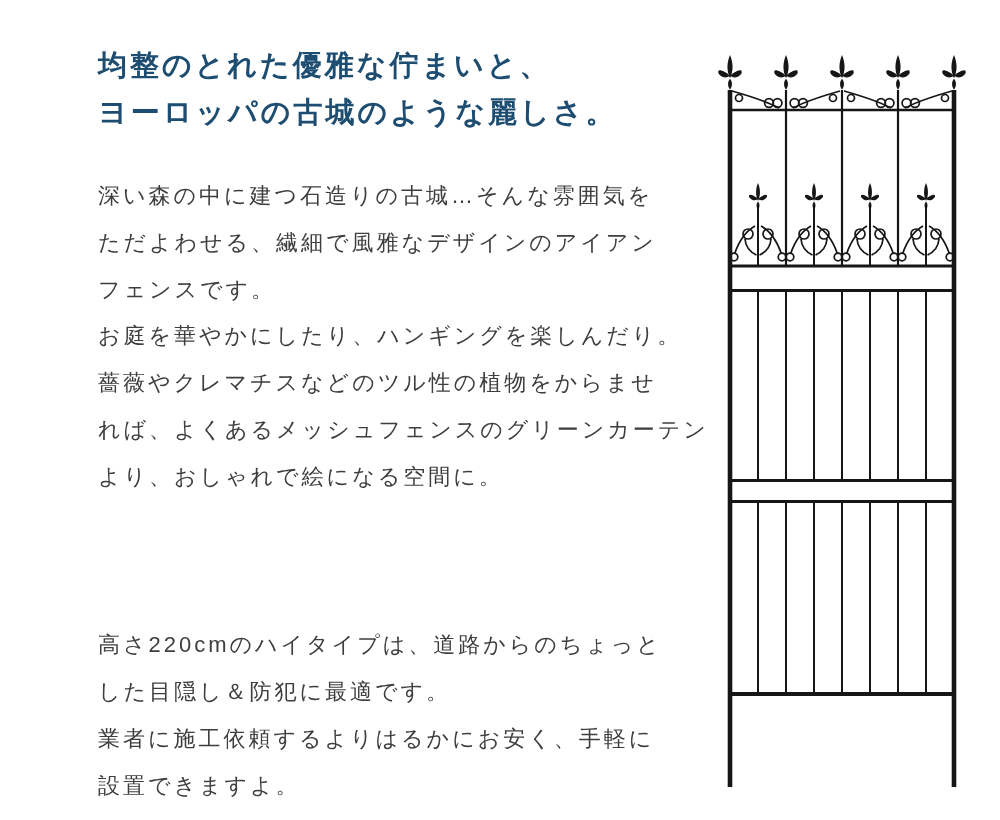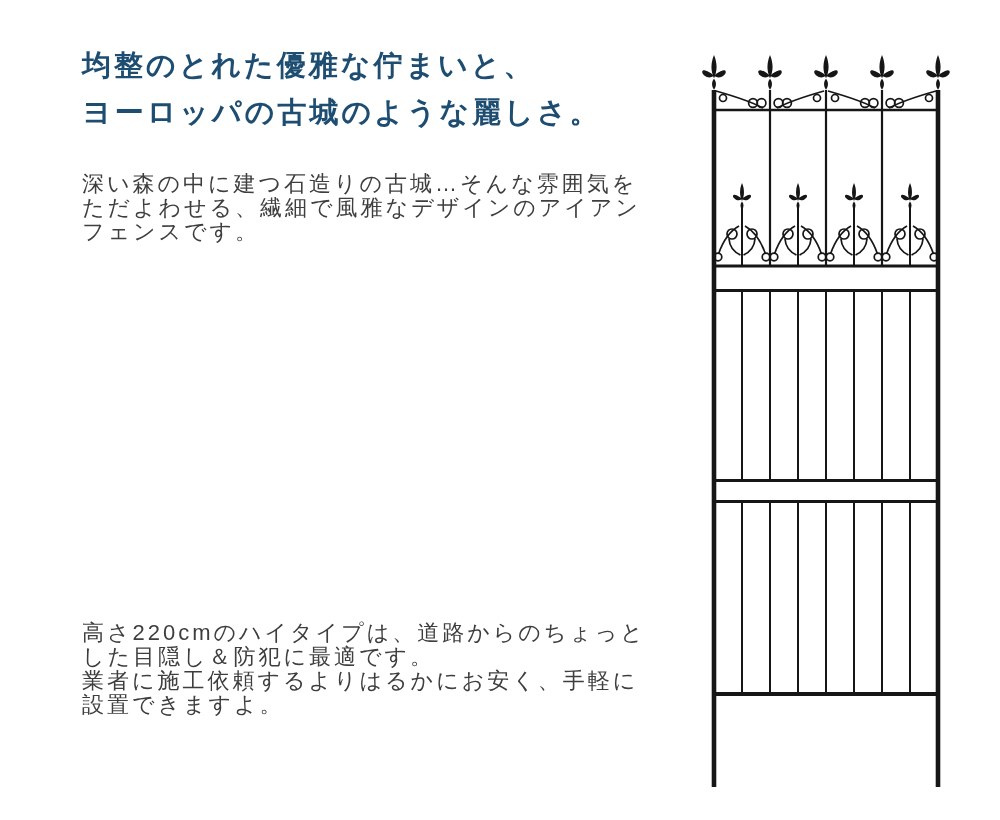--- a/index.html
+++ b/index.html
@@ -8,7 +8,7 @@
     font-family:"Liberation Sans","DejaVu Sans",sans-serif;
     -webkit-font-smoothing:antialiased;
   }
-  .page{position:absolute;inset:0;background:var(--bg,#fff);}
+  .page{position:absolute;inset:0;background:var(--bg,#fff);margin-left:16px;}
   .headline{
     position:absolute;left:82px;top:42px;margin:0;
     font-size:29px;font-weight:bold;line-height:47px;letter-spacing:3px;

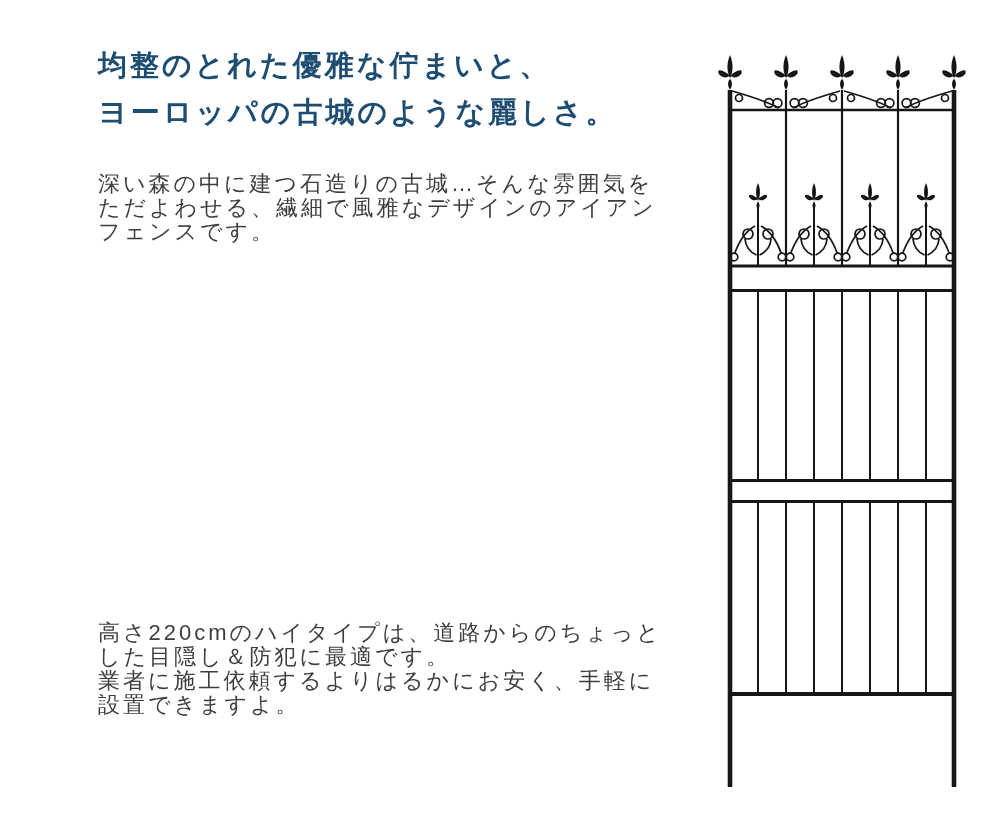--- a/index.html
+++ b/index.html
@@ -17,7 +17,7 @@
   }
   .para{
     position:absolute;left:82px;margin:0;width:660px;
-    font-size:22px;font-weight:400;line-height:24px;letter-spacing:3px;
+    font-size:22px;font-weight:400;line-height:47px;letter-spacing:3px;
     color:var(--body-color,#3e3e3e);
     white-space:pre-line;
   }

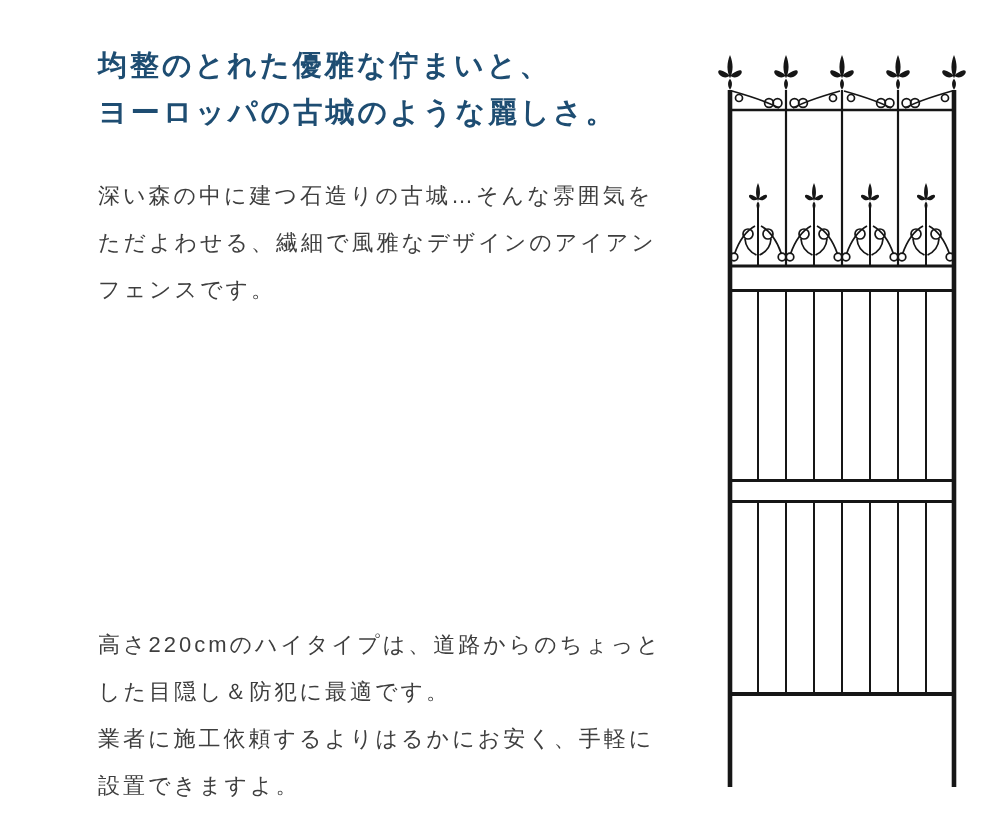--- a/index.html
+++ b/index.html
@@ -39,6 +39,10 @@
   <p class="para p1">深い森の中に建つ石造りの古城…そんな雰囲気を
 ただよわせる、繊細で風雅なデザインのアイアン
 フェンスです。</p>
+  <p class="para p2">お庭を華やかにしたり、ハンギングを楽しんだり。
+薔薇やクレマチスなどのツル性の植物をからませ
+れば、よくあるメッシュフェンスのグリーンカーテン
+より、おしゃれで絵になる空間に。</p>
   <p class="para p4">高さ220cmのハイタイプは、道路からのちょっと
 した目隠し＆防犯に最適です。
 業者に施工依頼するよりはるかにお安く、手軽に

